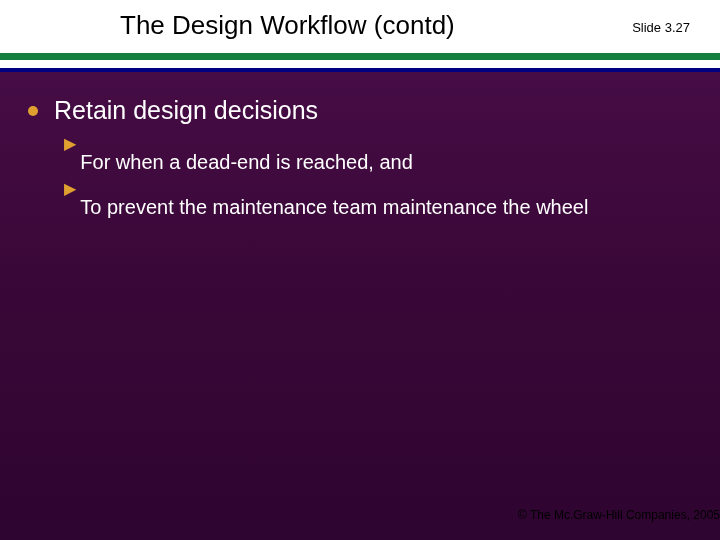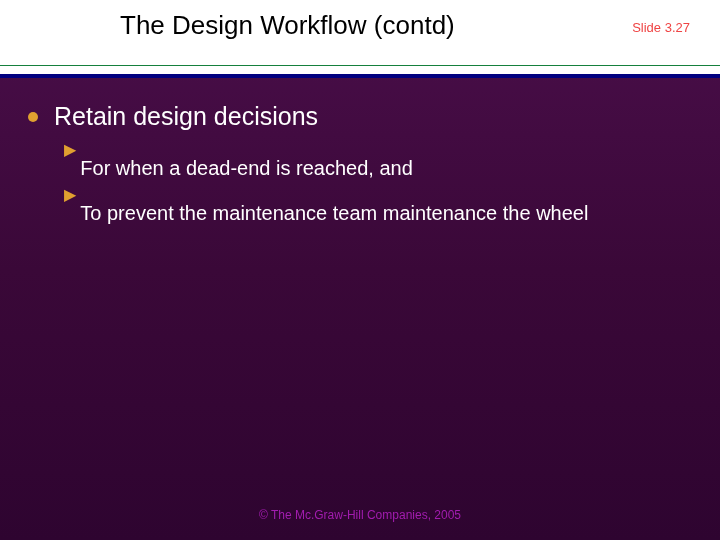--- a/index.html
+++ b/index.html
@@ -19,8 +19,8 @@
     border-bottom: 4px solid #000080;
   }
   .header-inner {
-    border-bottom: 1px solid #15803d;
-    padding-bottom: 24px;
+    border-bottom: 7px solid #15803d;
+    padding-bottom: 12px;
   }
   .title {
     font-size: 26px;

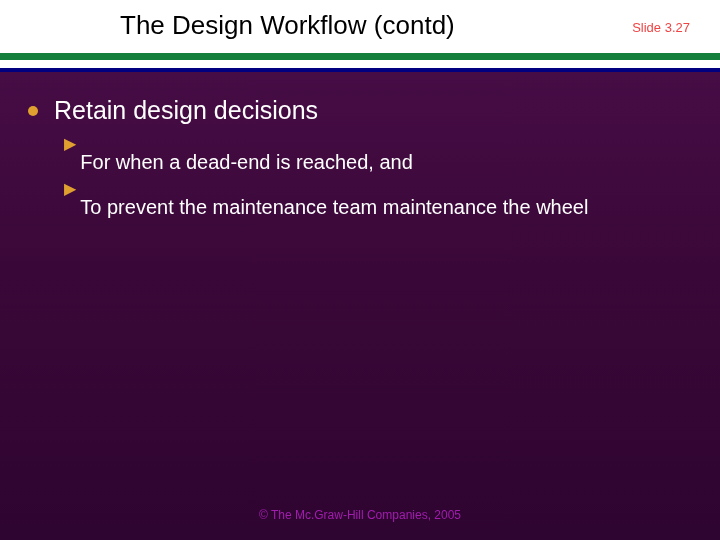--- a/index.html
+++ b/index.html
@@ -34,7 +34,7 @@
     right: 30px;
     top: 20px;
     font-size: 13px;
-    color: #ef4444;
+    color: #000000;
   }
   .content {
     padding: 24px 28px 0 28px;

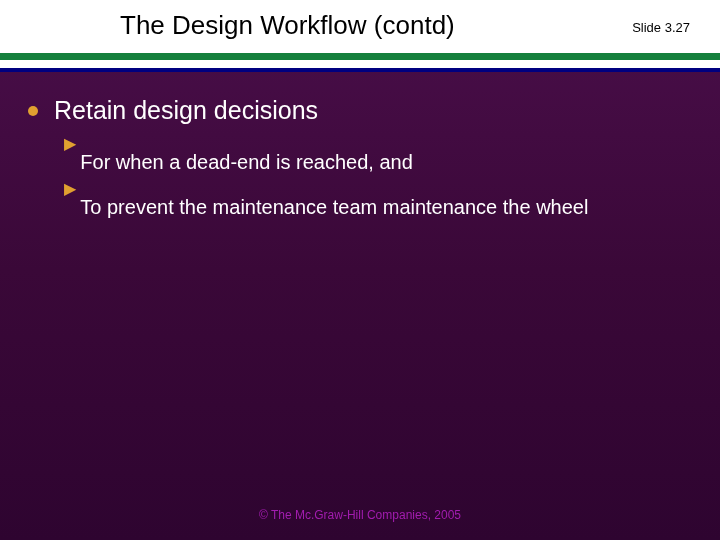--- a/index.html
+++ b/index.html
@@ -81,9 +81,9 @@
     bottom: 18px;
     left: 0;
     width: 100%;
-    text-align: center;
+    text-align: right;
     font-size: 12px;
-    color: #a21caf;
+    color: #000000;
   }
 </style>
 </head>

